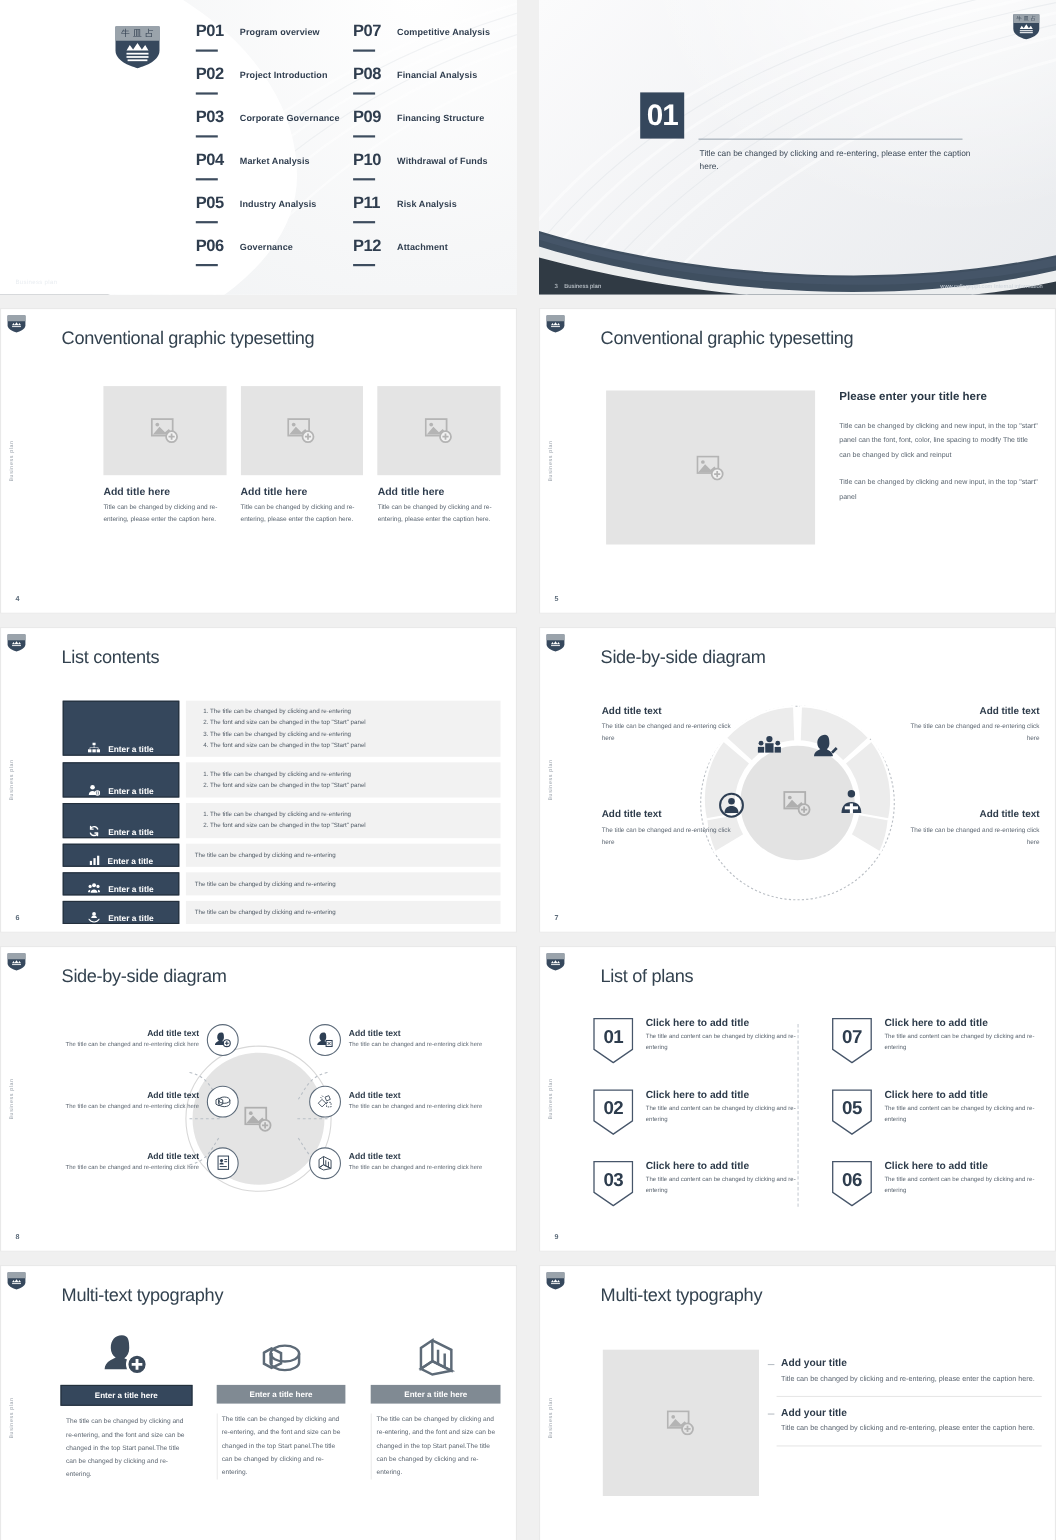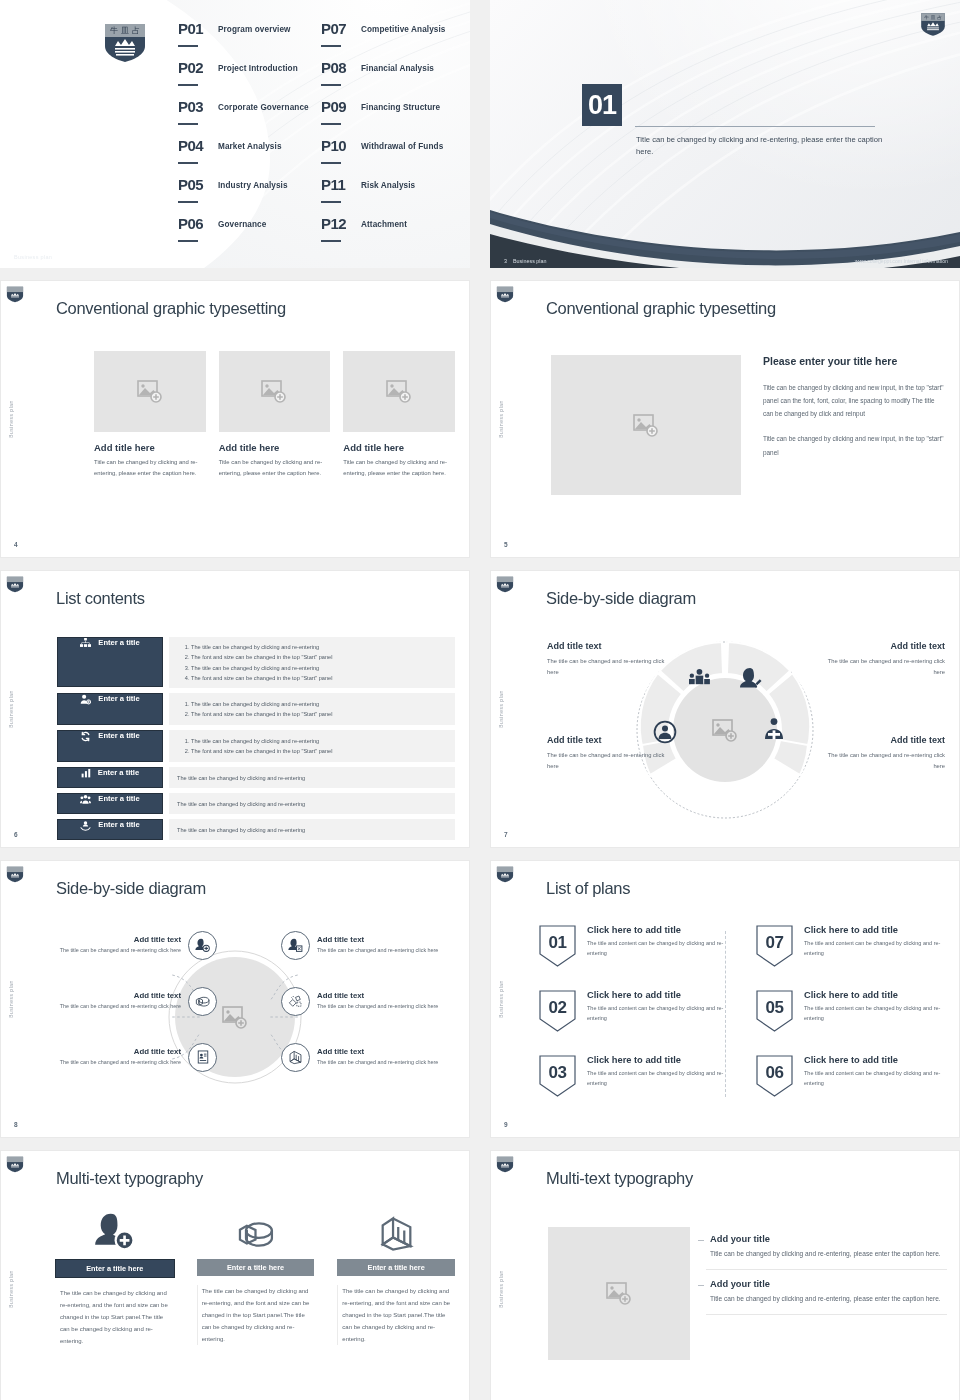--- a/index.html
+++ b/index.html
@@ -72,7 +72,7 @@
   
   .s6 .rows{position:absolute;left:56px;top:66px;right:14px;display:flex;flex-direction:column;gap:5px;}
   .lrow{display:flex;align-items:stretch;gap:6px;}
-  .lbtn{width:104px;flex:none;background:#35475c;border:1px solid #24303d;color:#fff;display:flex;align-items:flex-start;
+  .lbtn{width:104px;flex:none;background:#35475c;border:1px solid #24303d;color:#fff;display:flex;align-items:flex-end;
        justify-content:center;gap:7px;font-size:7.6px;font-weight:700;}
   .lbtn svg{flex:none;}
   .lbody{flex:1;background:#f2f2f2;display:flex;flex-direction:column;justify-content:center;padding:5px 8px;box-sizing:border-box;}

